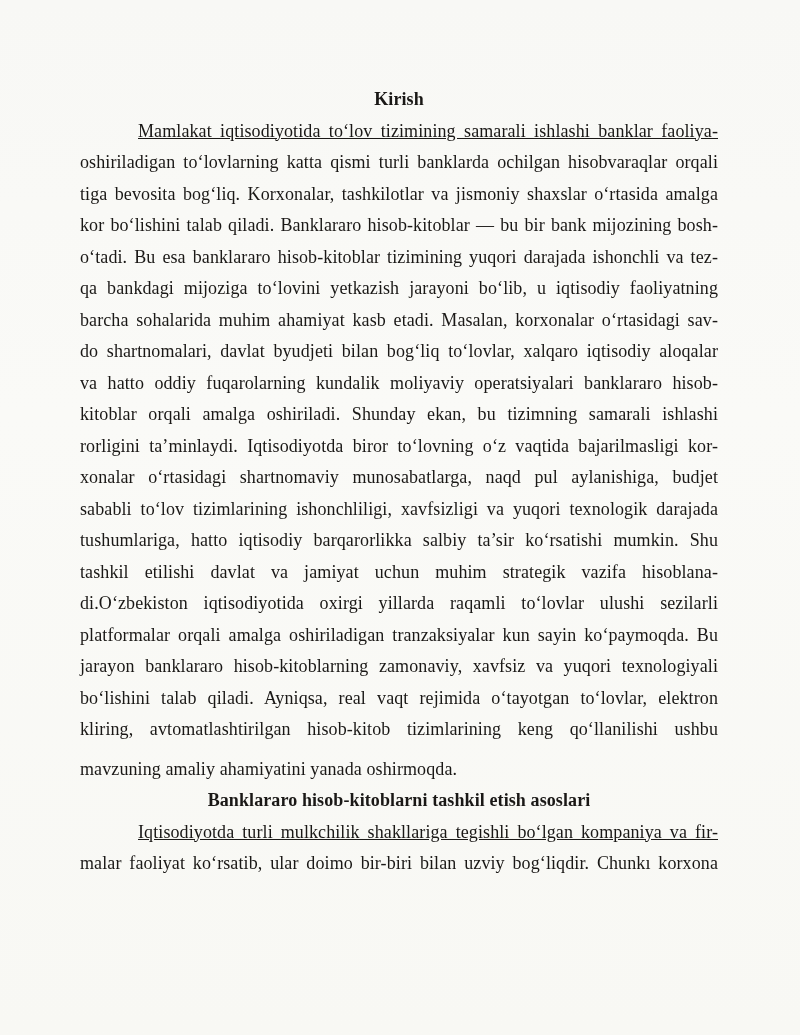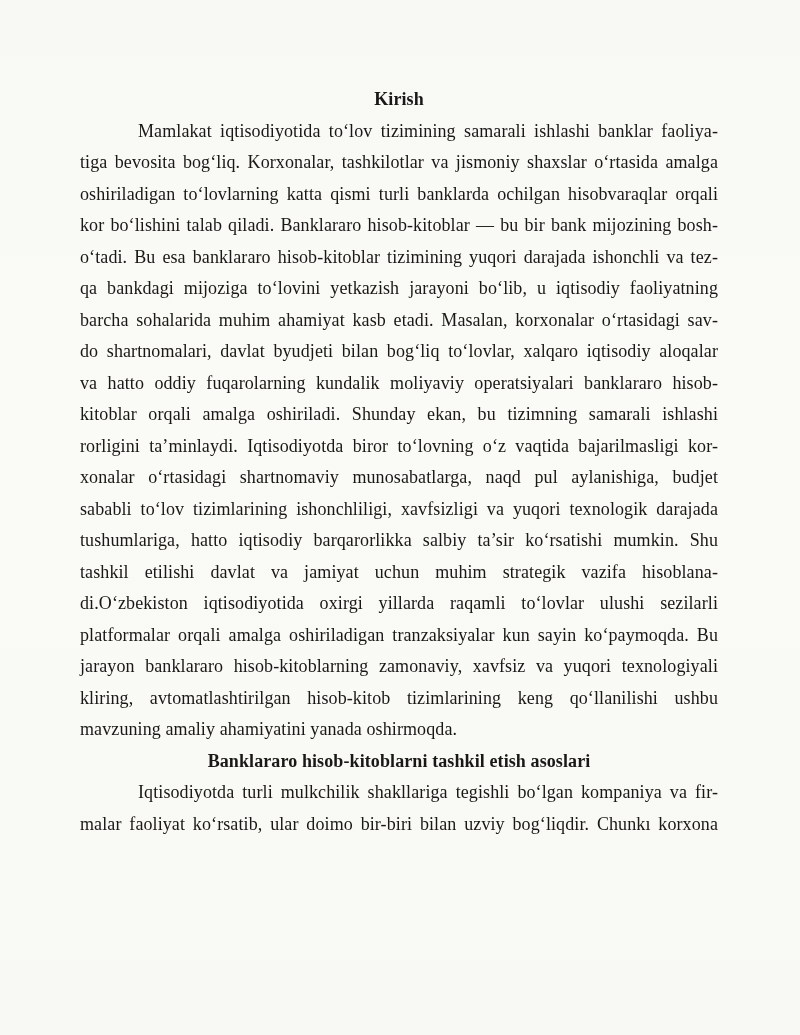--- a/index.html
+++ b/index.html
@@ -36,6 +36,7 @@
   }
   .line.first {
     text-indent: 58px;
+    text-decoration: underline;
   }
   .line.para-end {
     text-align-last: left;

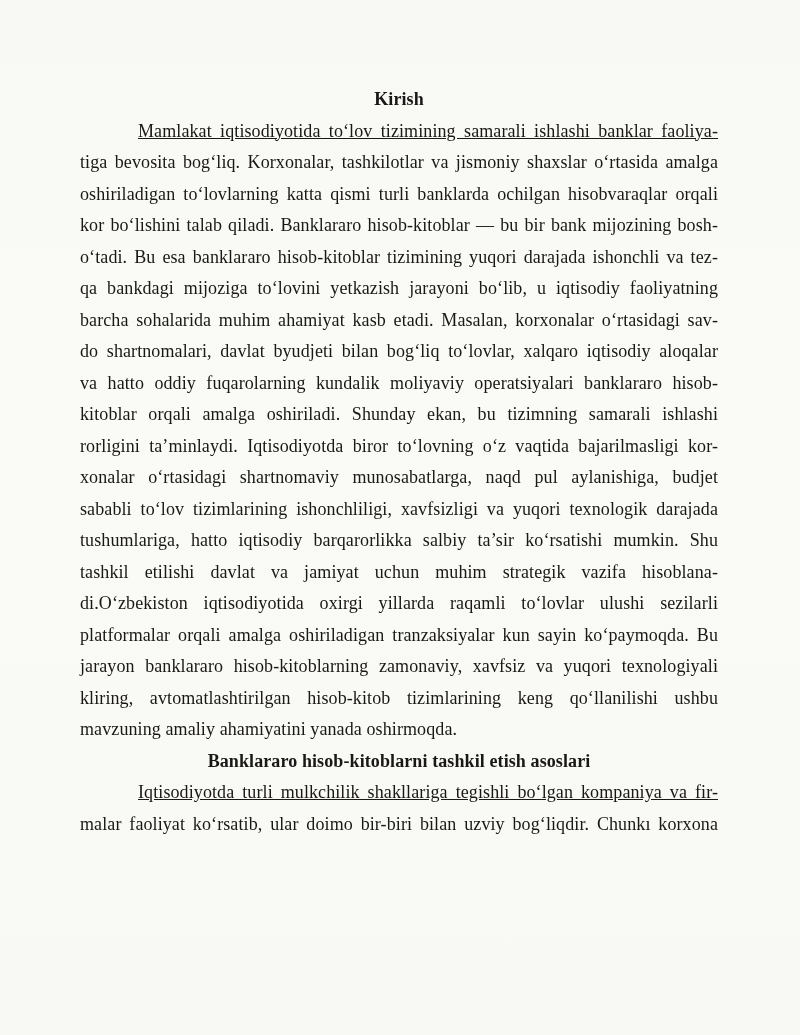--- a/index.html
+++ b/index.html
@@ -59,8 +59,8 @@
   <div class="doc-content">
       <div class="heading">Kirish</div>
       <div class="line first">Mamlakat iqtisodiyotida to‘lov tizimining samarali ishlashi banklar faoliya-</div>
+      <div class="line">oshiriladigan to‘lovlarning katta qismi turli banklarda ochilgan hisobvaraqlar orqali</div>
       <div class="line">tiga bevosita bog‘liq. Korxonalar, tashkilotlar va jismoniy shaxslar o‘rtasida amalga</div>
-      <div class="line">oshiriladigan to‘lovlarning katta qismi turli banklarda ochilgan hisobvaraqlar orqali</div>
       <div class="line">kor bo‘lishini talab qiladi. Banklararo hisob-kitoblar — bu bir bank mijozining bosh-</div>
       <div class="line">o‘tadi. Bu esa banklararo hisob-kitoblar tizimining yuqori darajada ishonchli va tez-</div>
       <div class="line">qa bankdagi mijoziga to‘lovini yetkazish jarayoni bo‘lib, u iqtisodiy faoliyatning</div>

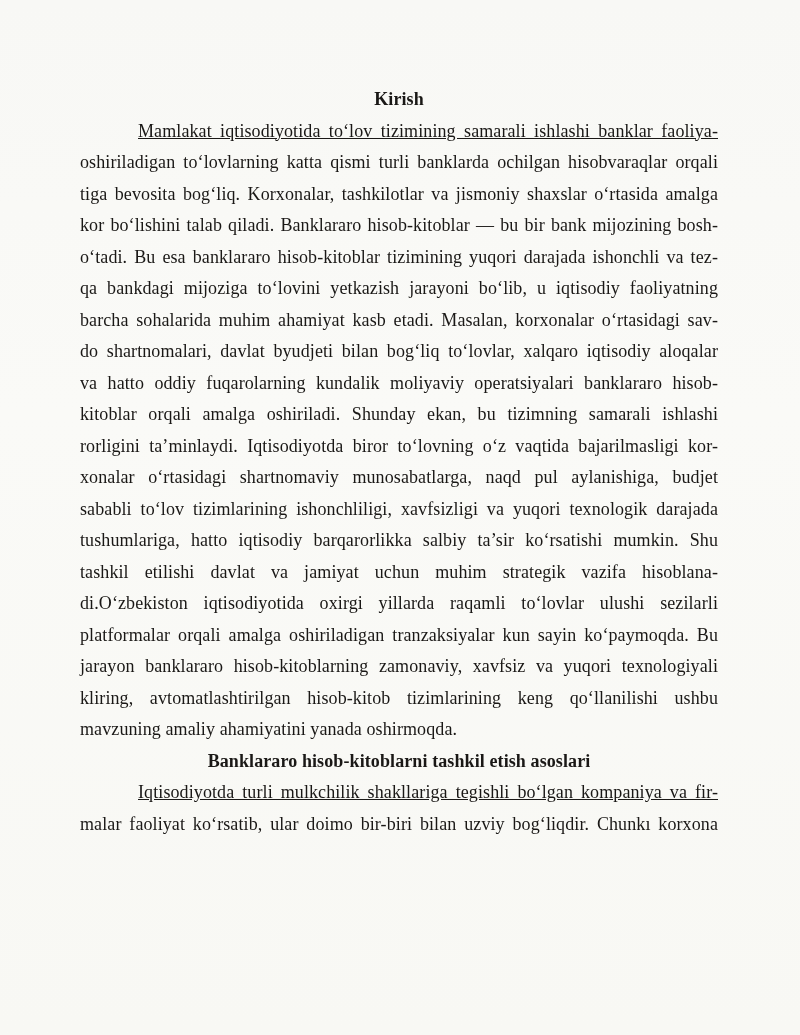--- a/index.html
+++ b/index.html
@@ -76,6 +76,7 @@
       <div class="line">di.O‘zbekiston iqtisodiyotida oxirgi yillarda raqamli to‘lovlar ulushi sezilarli</div>
       <div class="line">platformalar orqali amalga oshiriladigan tranzaksiyalar kun sayin ko‘paymoqda. Bu</div>
       <div class="line">jarayon banklararo hisob-kitoblarning zamonaviy, xavfsiz va yuqori texnologiyali</div>
+      <div class="line">bo‘lishini talab qiladi. Ayniqsa, real vaqt rejimida o‘tayotgan to‘lovlar, elektron</div>
       <div class="line">kliring, avtomatlashtirilgan hisob-kitob tizimlarining keng qo‘llanilishi ushbu</div>
       <div class="line para-end">mavzuning amaliy ahamiyatini yanada oshirmoqda.</div>
       <div class="heading">Banklararo hisob-kitoblarni tashkil etish asoslari</div>

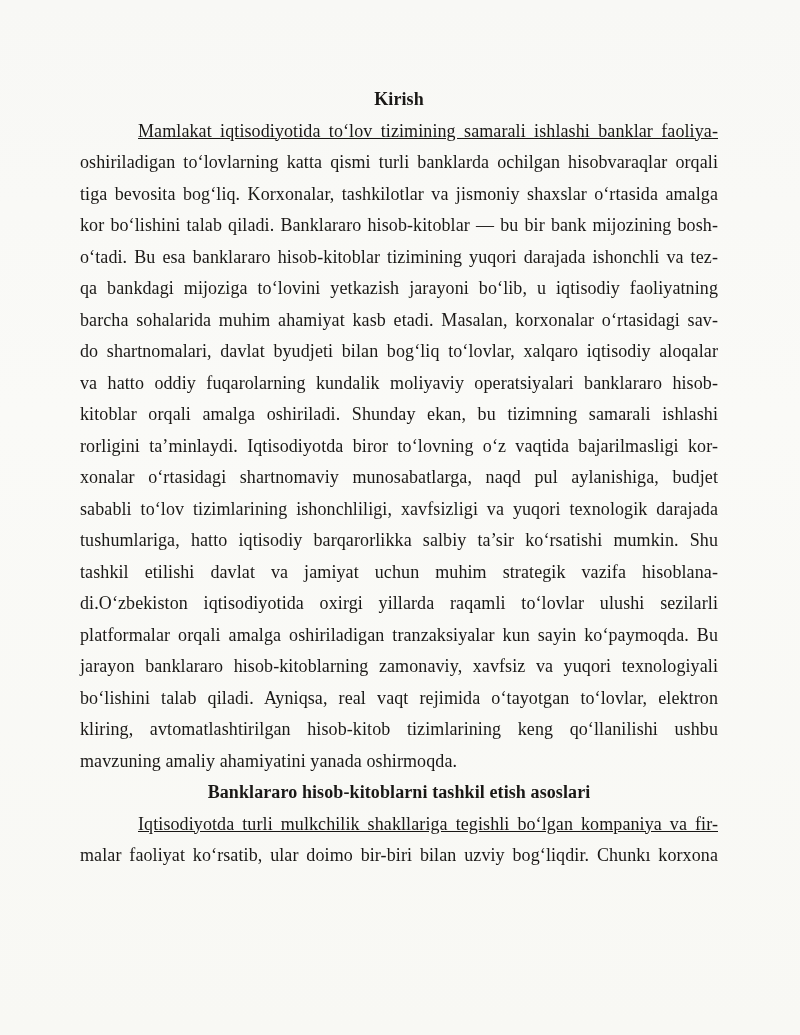--- a/index.html
+++ b/index.html
@@ -40,6 +40,7 @@
   }
   .line.para-end {
     text-align-last: left;
+    margin-top: 8px;
     -moz-text-align-last: left;
   }
   .heading {

